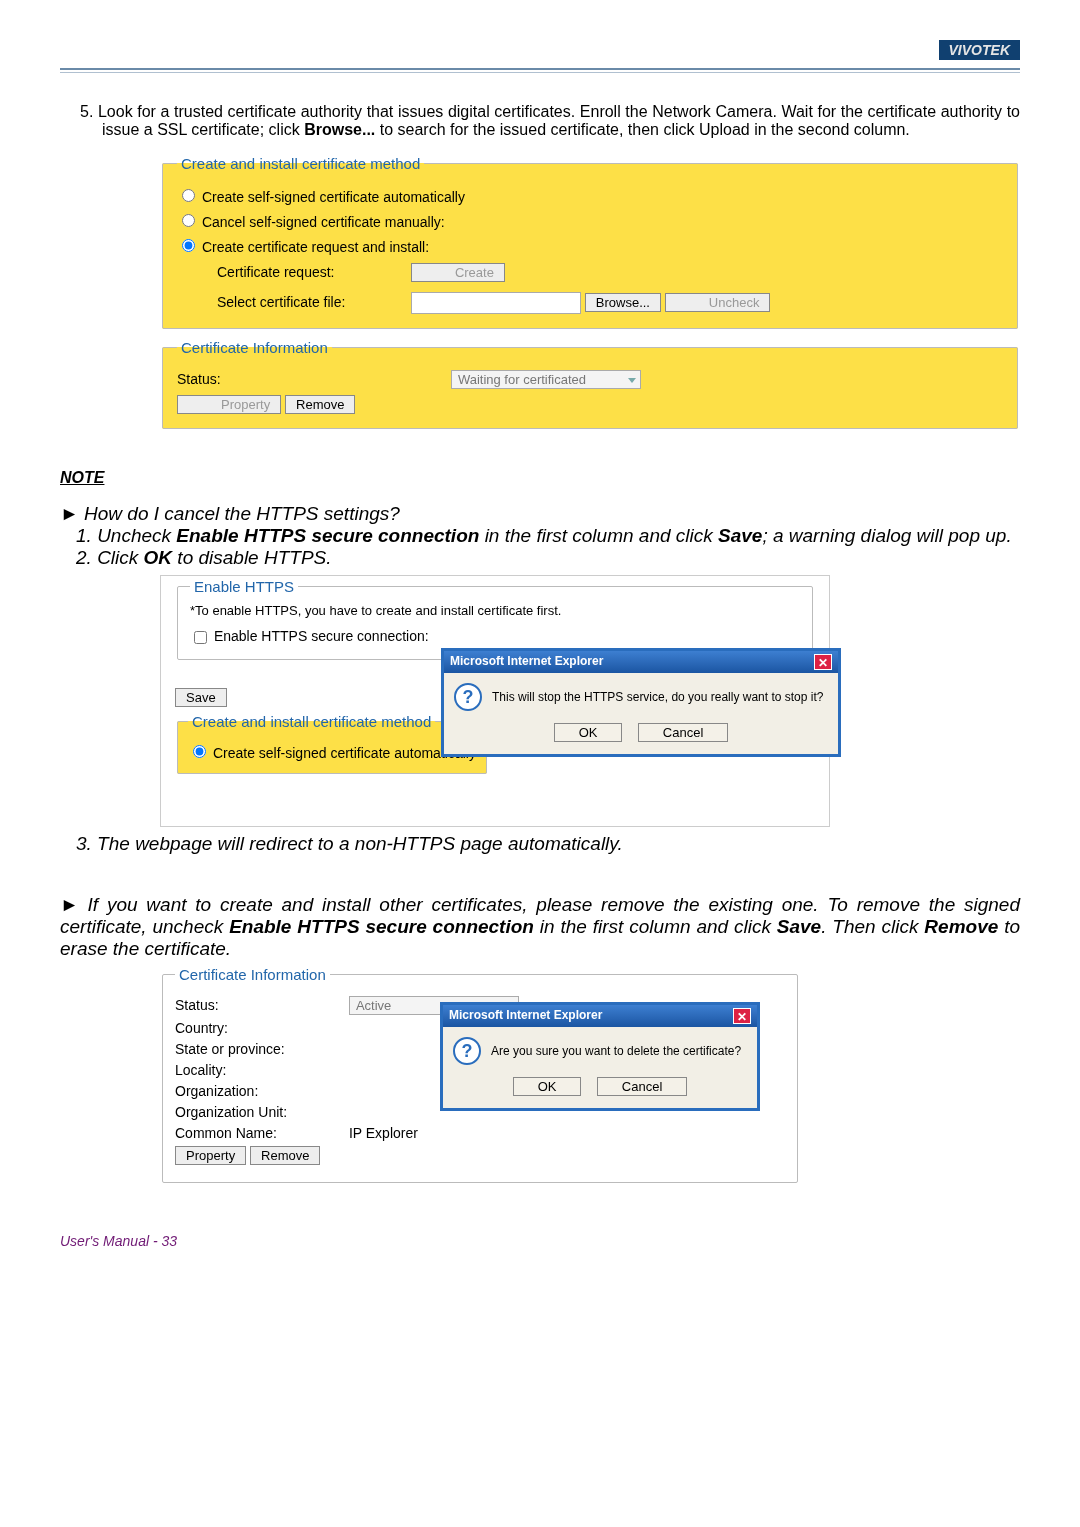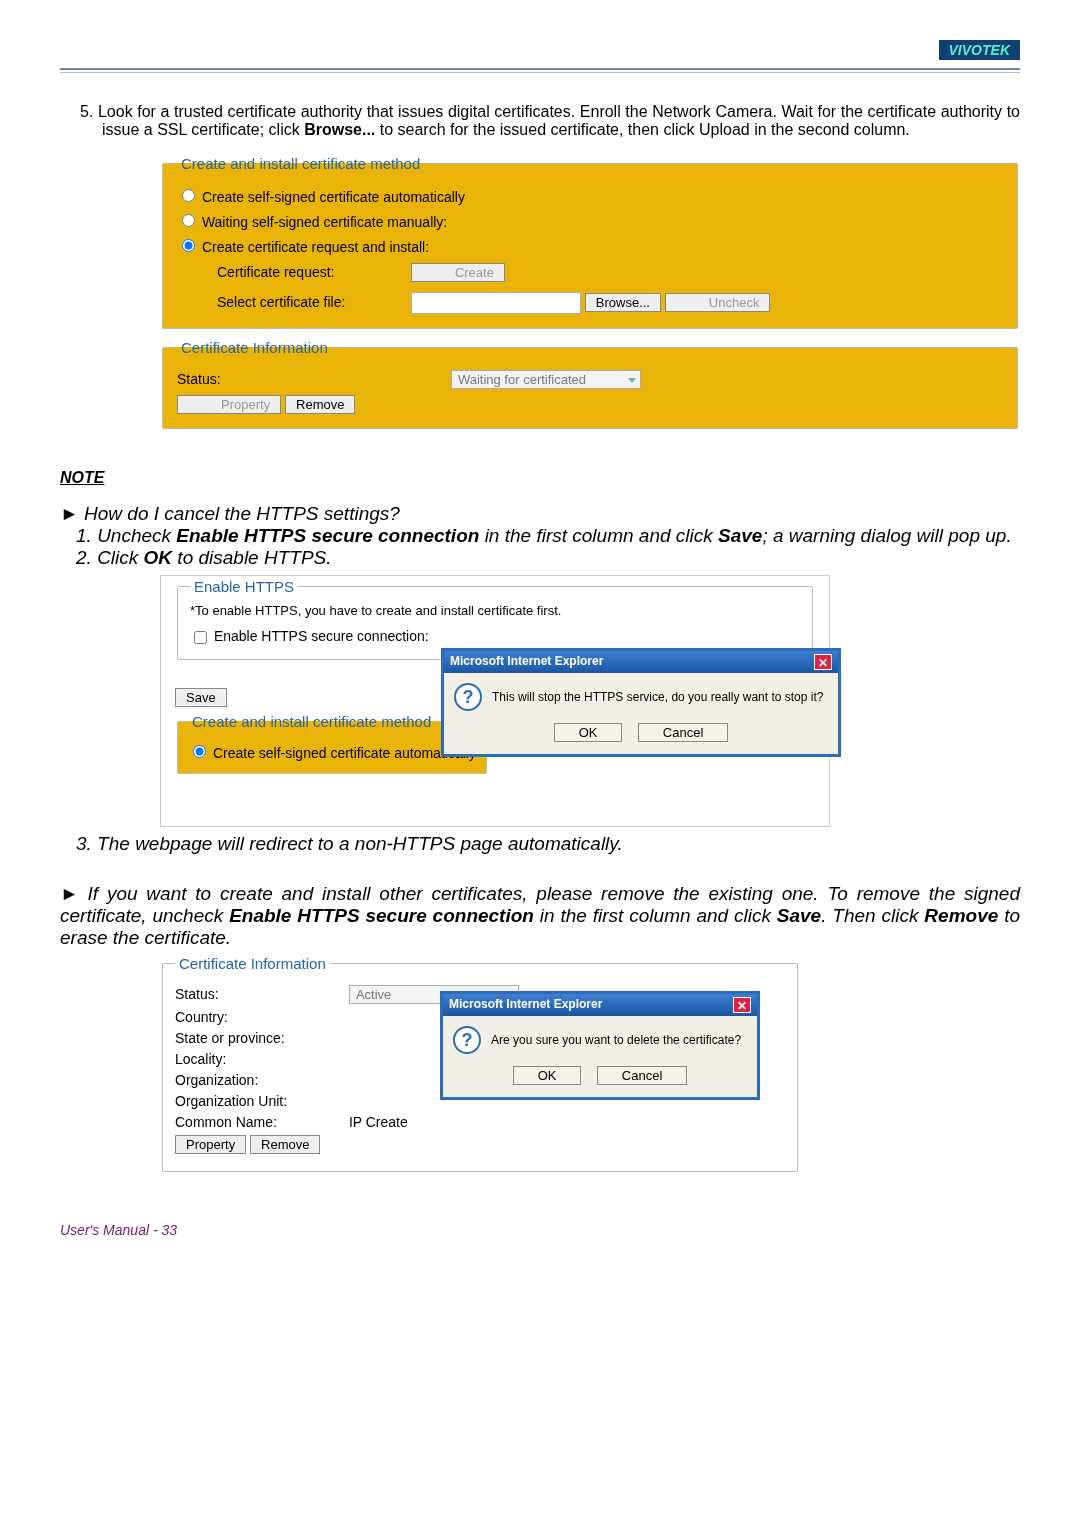--- a/index.html
+++ b/index.html
@@ -23,7 +23,7 @@
     position: absolute;
     right: 0;
     top: 0;
-    color: #5eead4;
+    color: #e5e5e5;
     background: #104070;
     padding: 2px 10px;
     font-style: italic;

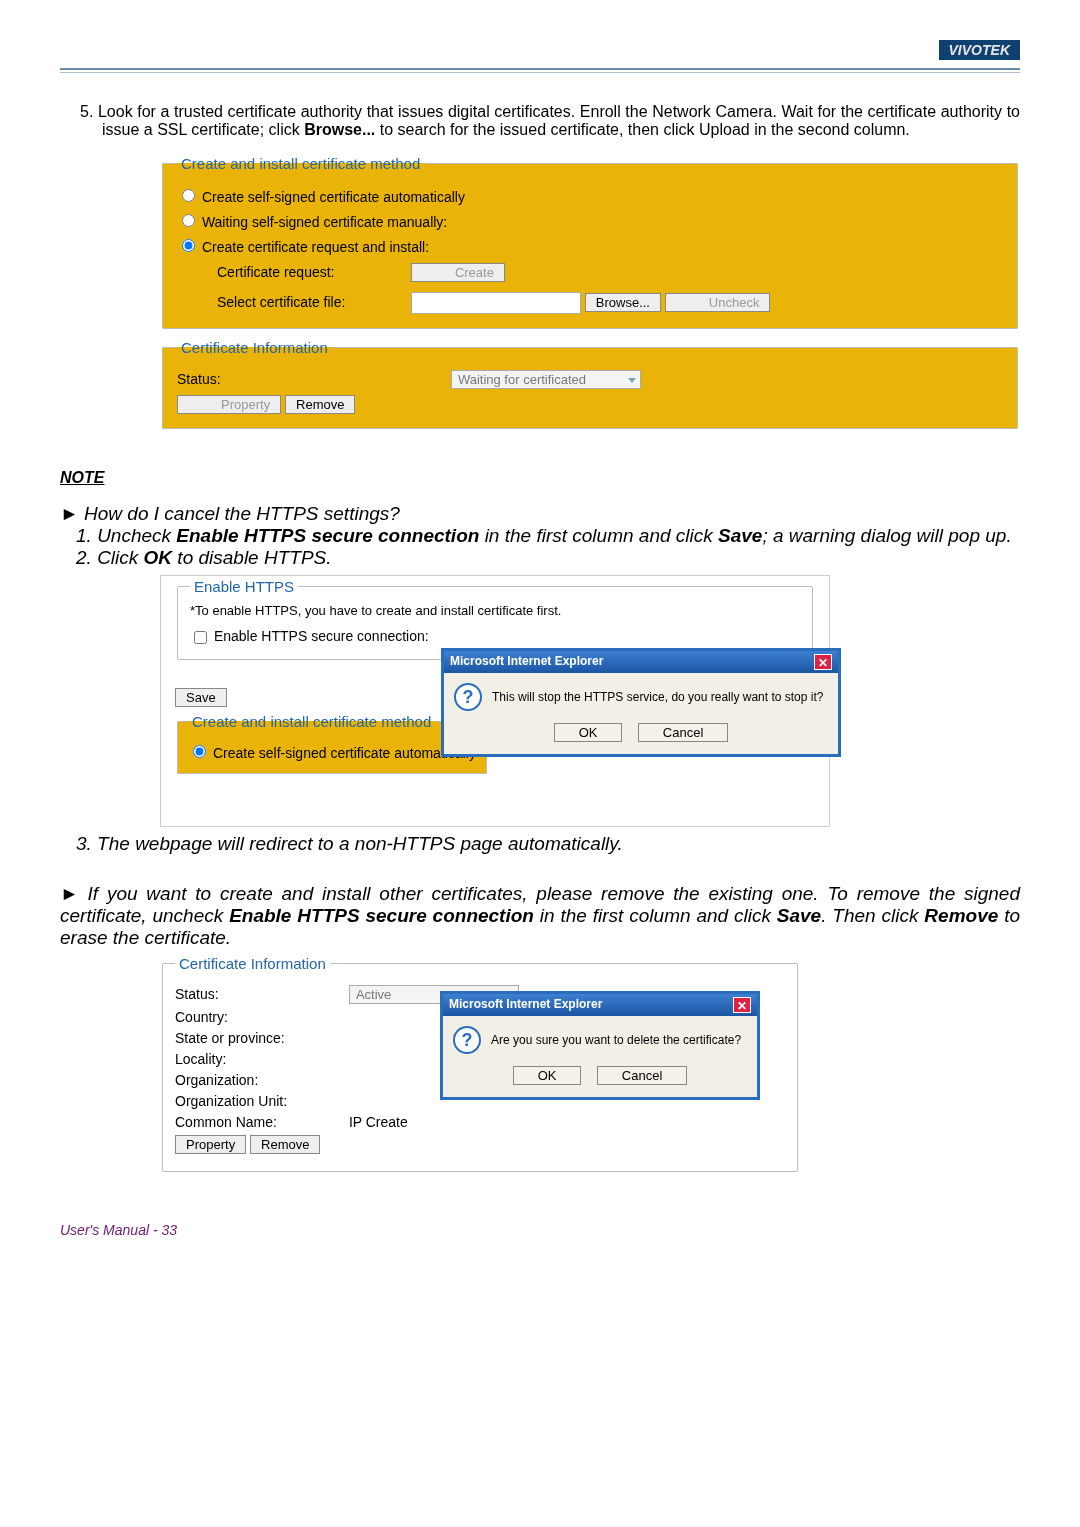--- a/index.html
+++ b/index.html
@@ -50,7 +50,7 @@
     margin-bottom: 10px;
     font-size: 14px;
     position: relative;
-    background: #eab308;
+    background: #fde047;
   }
   legend {
     color: #2266aa;

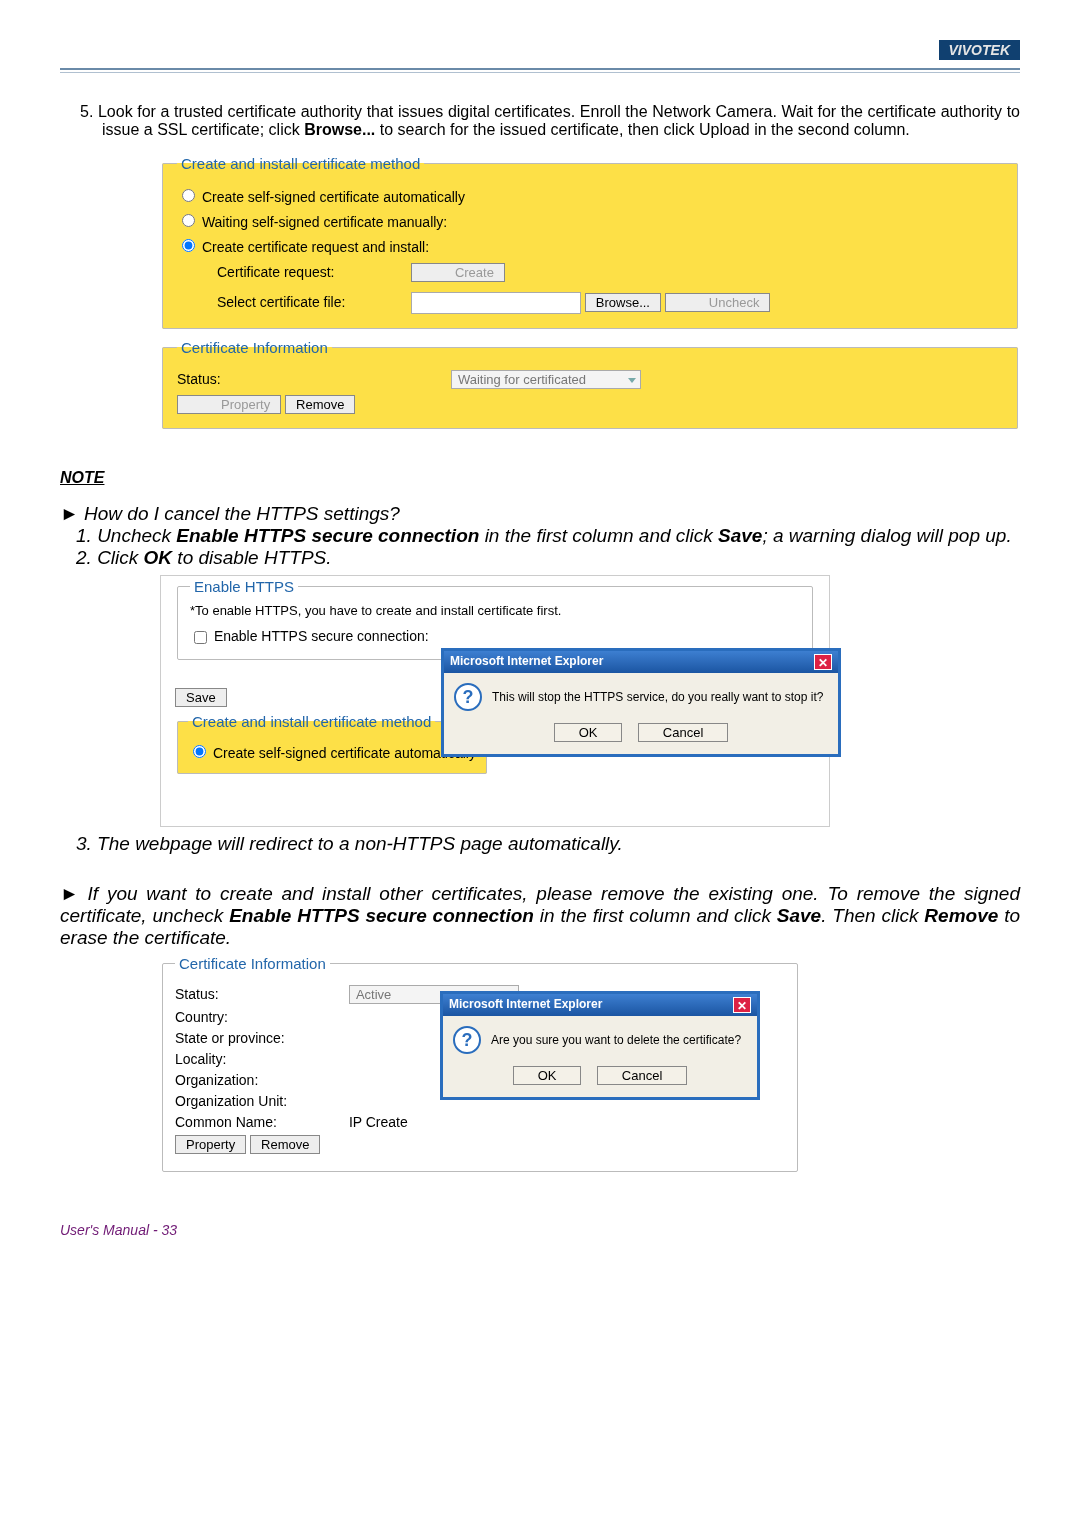--- a/index.html
+++ b/index.html
@@ -221,7 +221,7 @@
       </div>
       <div class="radio-row">
         <input type="radio" name="m1" style="">
-        <span>Waiting self-signed certificate manually:</span>
+        <span>Cancel self-signed certificate manually:</span>
       </div>
       <div class="radio-row">
         <input type="radio" name="m1" checked="" style="">

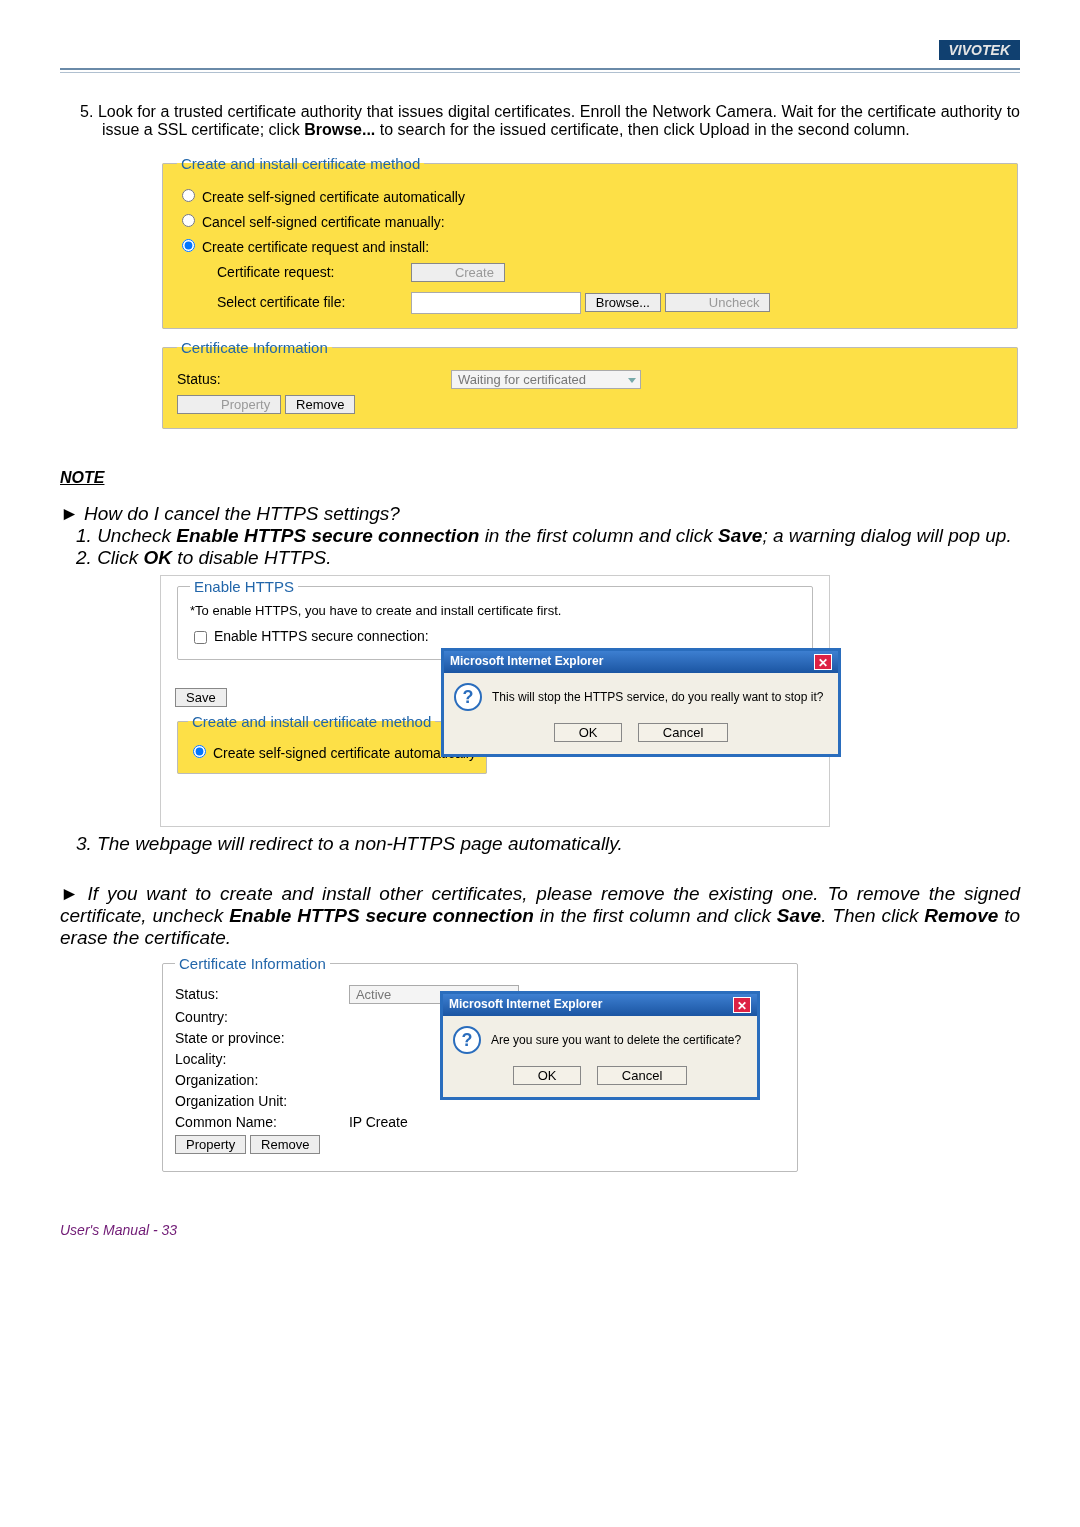--- a/index.html
+++ b/index.html
@@ -305,7 +305,7 @@
     <div class="sub">3. The webpage will redirect to a non-HTTPS page automatically.</div>
   </div>
 
-  <div class="bullet-block" style="margin-top:28px;text-align:justify">
+  <div class="bullet-block" style="margin-top:39px;text-align:justify">
     <span class="arrow"></span><span>► If you want to create and install other certificates, please remove the existing one. To remove the signed certificate, uncheck </span><strong>Enable HTTPS secure connection</strong><span> in the first column and click </span><strong>Save</strong><span>. Then click </span><strong>Remove</strong><span> to erase the certificate.</span>
   </div>
 

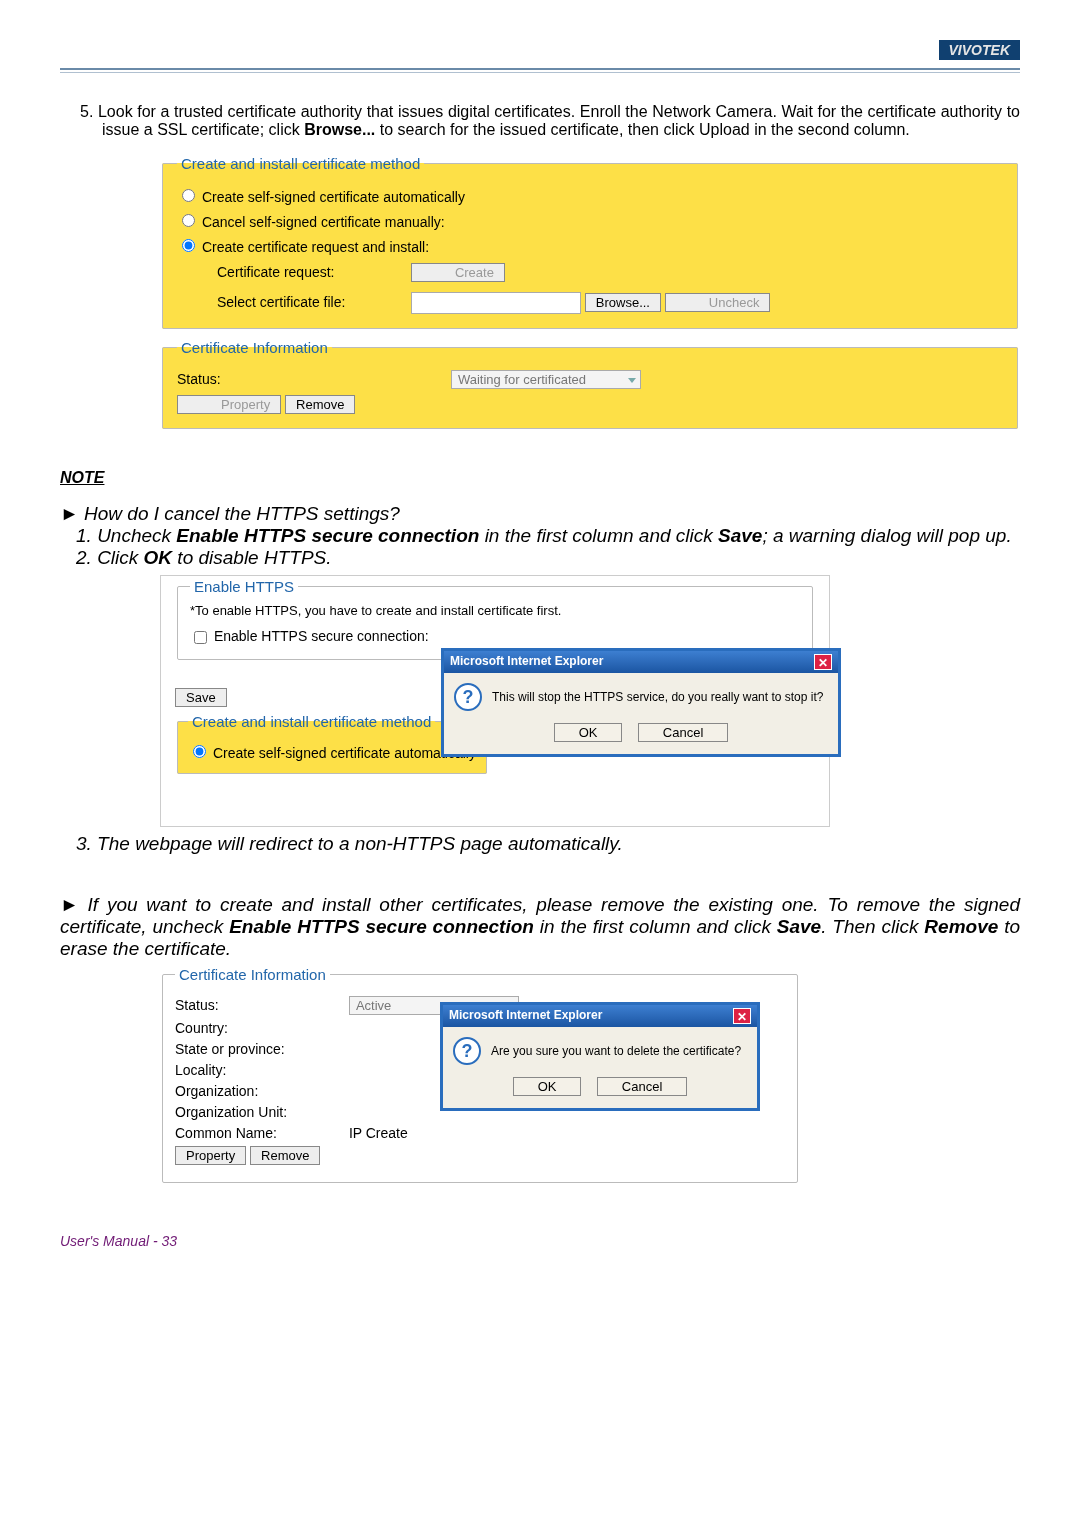--- a/index.html
+++ b/index.html
@@ -323,7 +323,7 @@
       <div class="ci-row"><span class="label-col">Organization Unit:</span></div>
       <div class="ci-row">
         <span class="label-col">Common Name:</span>
-        <span>IP Create</span>
+        <span>IP Explorer</span>
       </div>
       <div class="ci-row">
         <button class="btn">Property</button>

